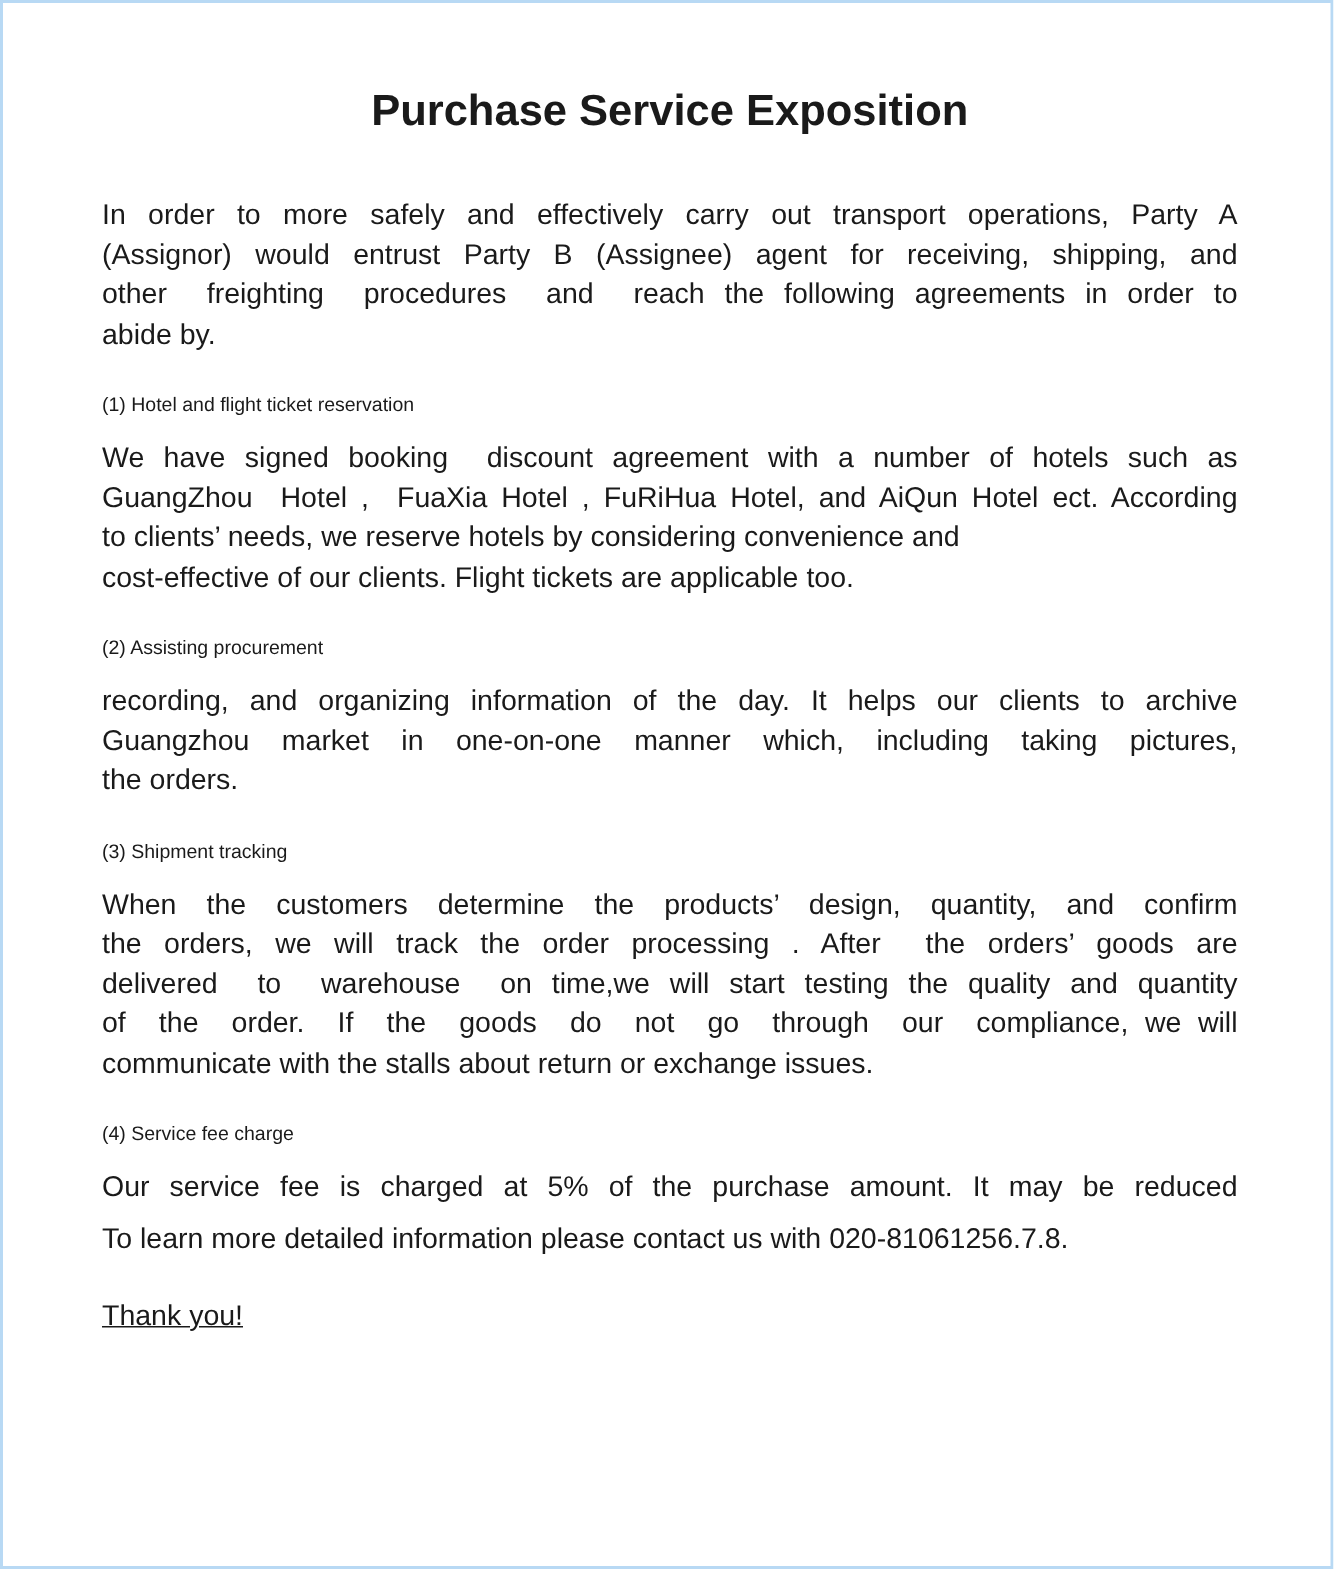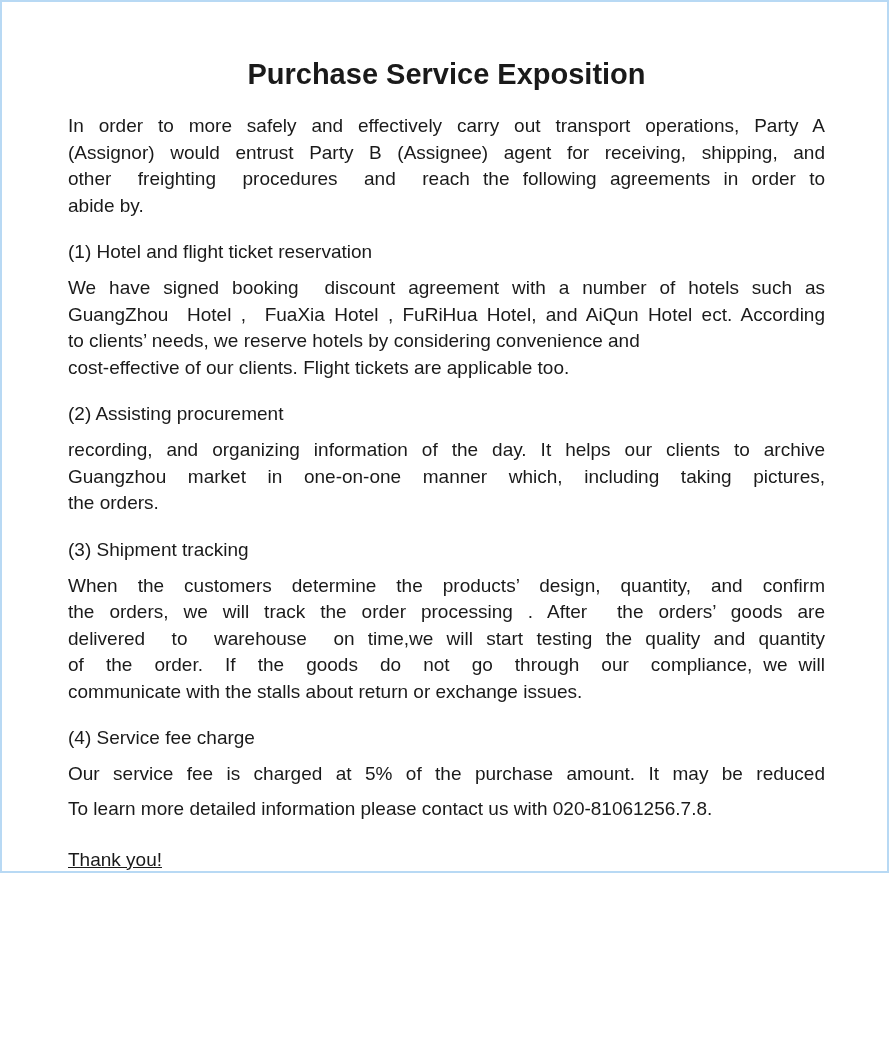--- a/index.html
+++ b/index.html
@@ -6,7 +6,7 @@
   .page {
     position: relative;
     width: 889px;
-    height: 873px;
+    height: 1046px;
     box-sizing: border-box;
     background: #ffffff;
     border: 2px solid #b8d9f4;

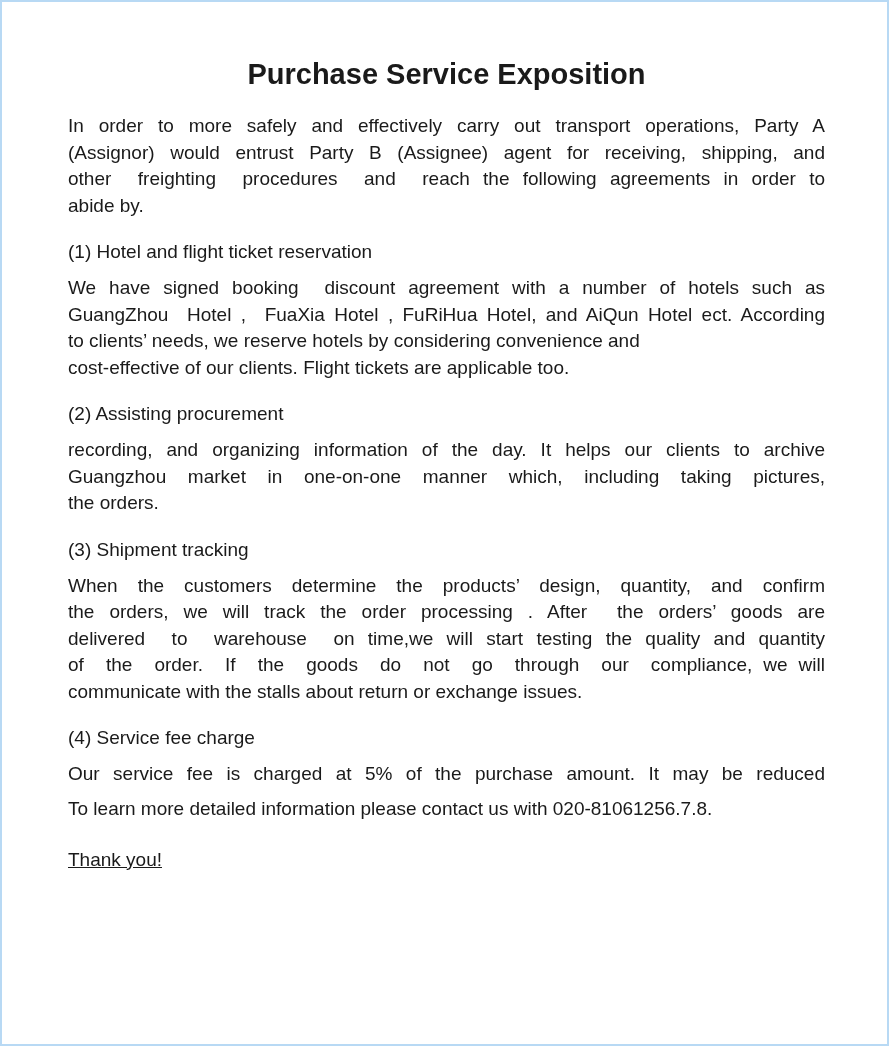--- a/index.html
+++ b/index.html
@@ -23,7 +23,7 @@
     letter-spacing: 0px;
     margin: 0;
   }
-  .intro { margin-top: 21px; }
+  .intro { margin-top: 39px; }
   .ln {
     font-size: 19px;
     line-height: 26.5px;

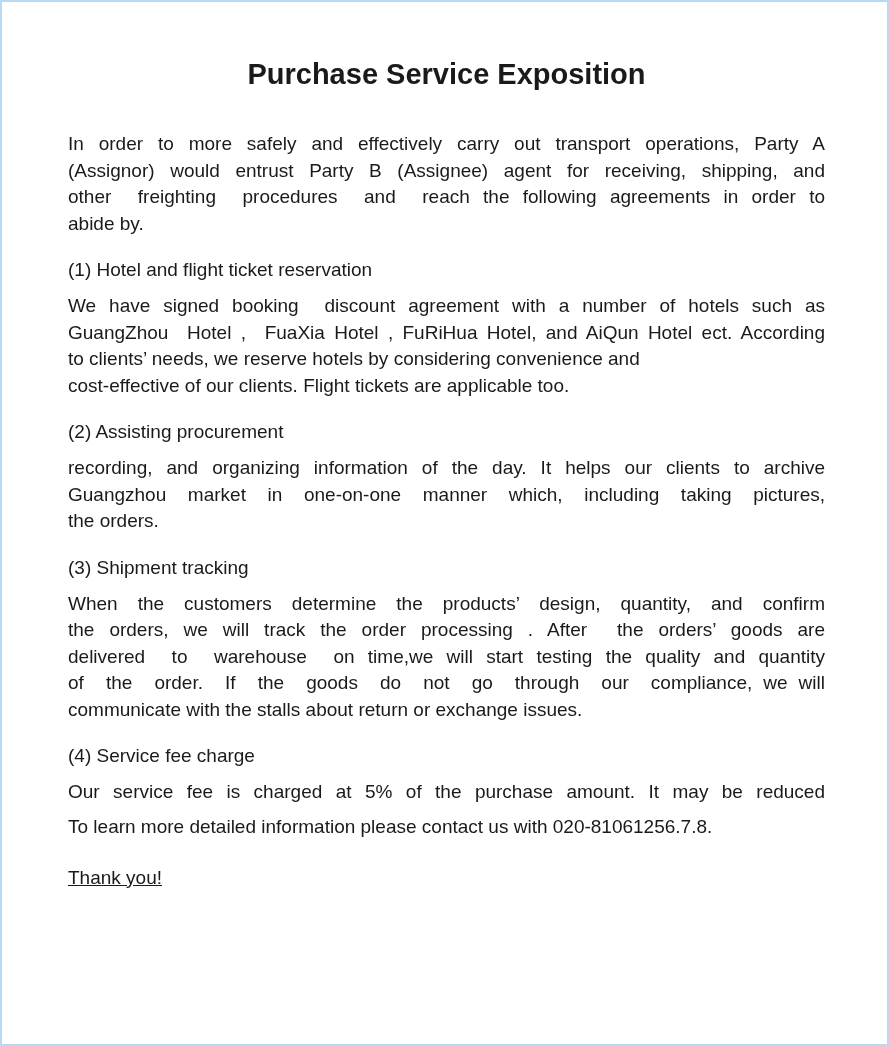--- a/index.html
+++ b/index.html
@@ -34,7 +34,7 @@
     text-align-last: justify;
   }
   .heading {
-    font-size: 19px;
+    font-size: 13px;
     line-height: 26px;
     margin-top: 20px;
     white-space: pre-wrap;

